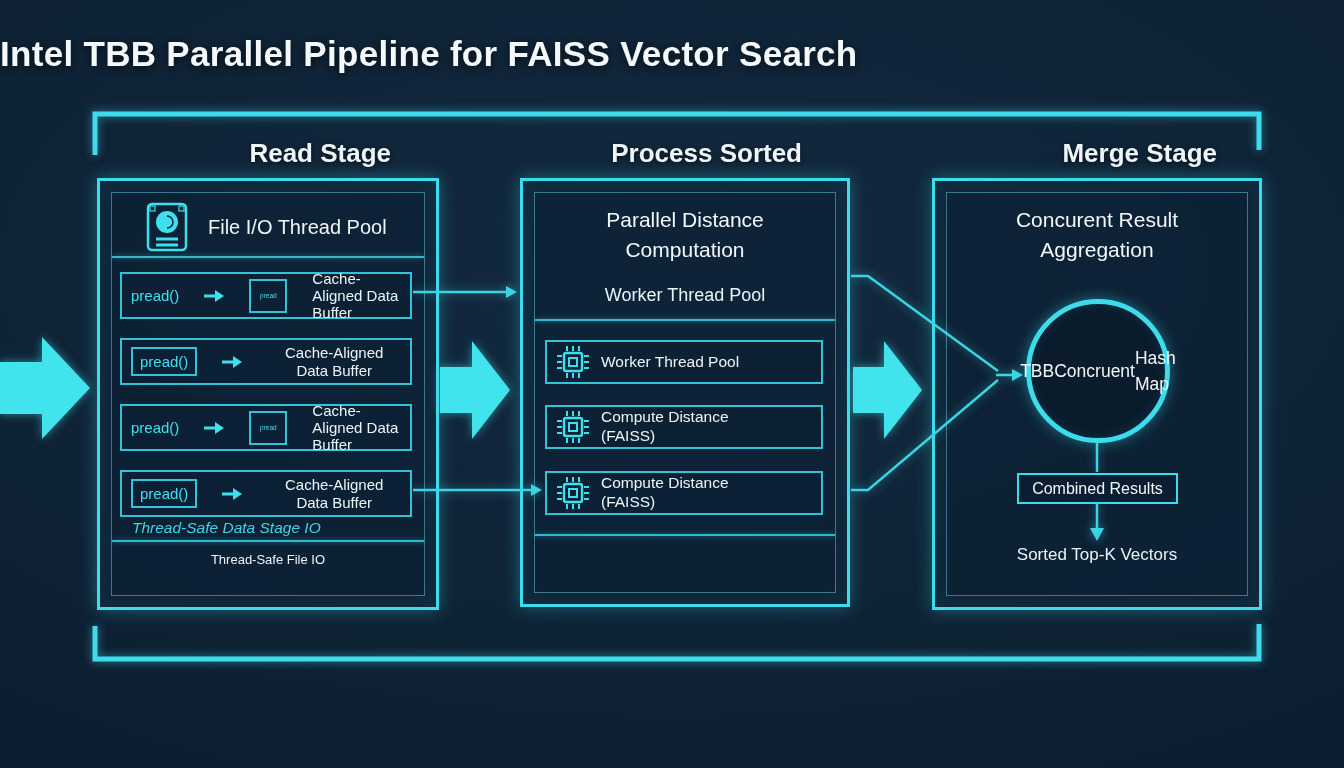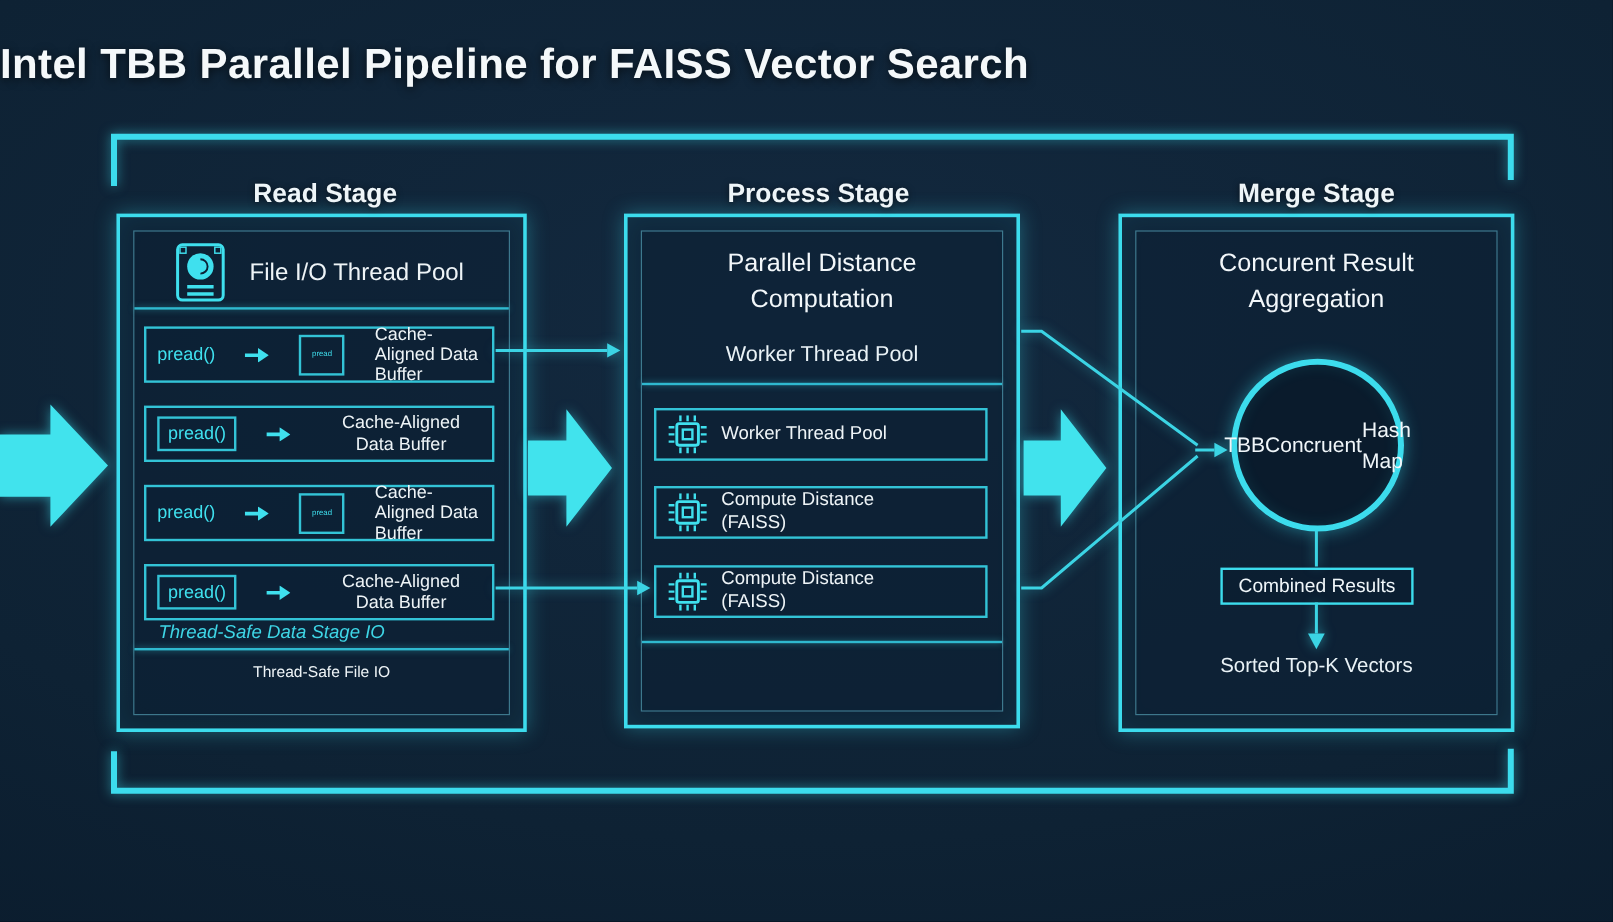--- a/index.html
+++ b/index.html
@@ -14,8 +14,8 @@
     text-shadow:0 2px 8px rgba(0,0,0,.65);z-index:3;
   }
   .stage-label{
-    position:absolute;top:148px;width:240px;text-align:center;
-    color:#eef5f8;font-size:22px;font-weight:700;z-index:3;
+    position:absolute;top:138px;width:240px;text-align:right;
+    color:#eef5f8;font-size:26px;font-weight:700;z-index:3;
     text-shadow:0 1px 5px rgba(0,0,0,.55);
   }
   .lbl-read{left:151px}.lbl-process{left:562px}.lbl-merge{left:977px}

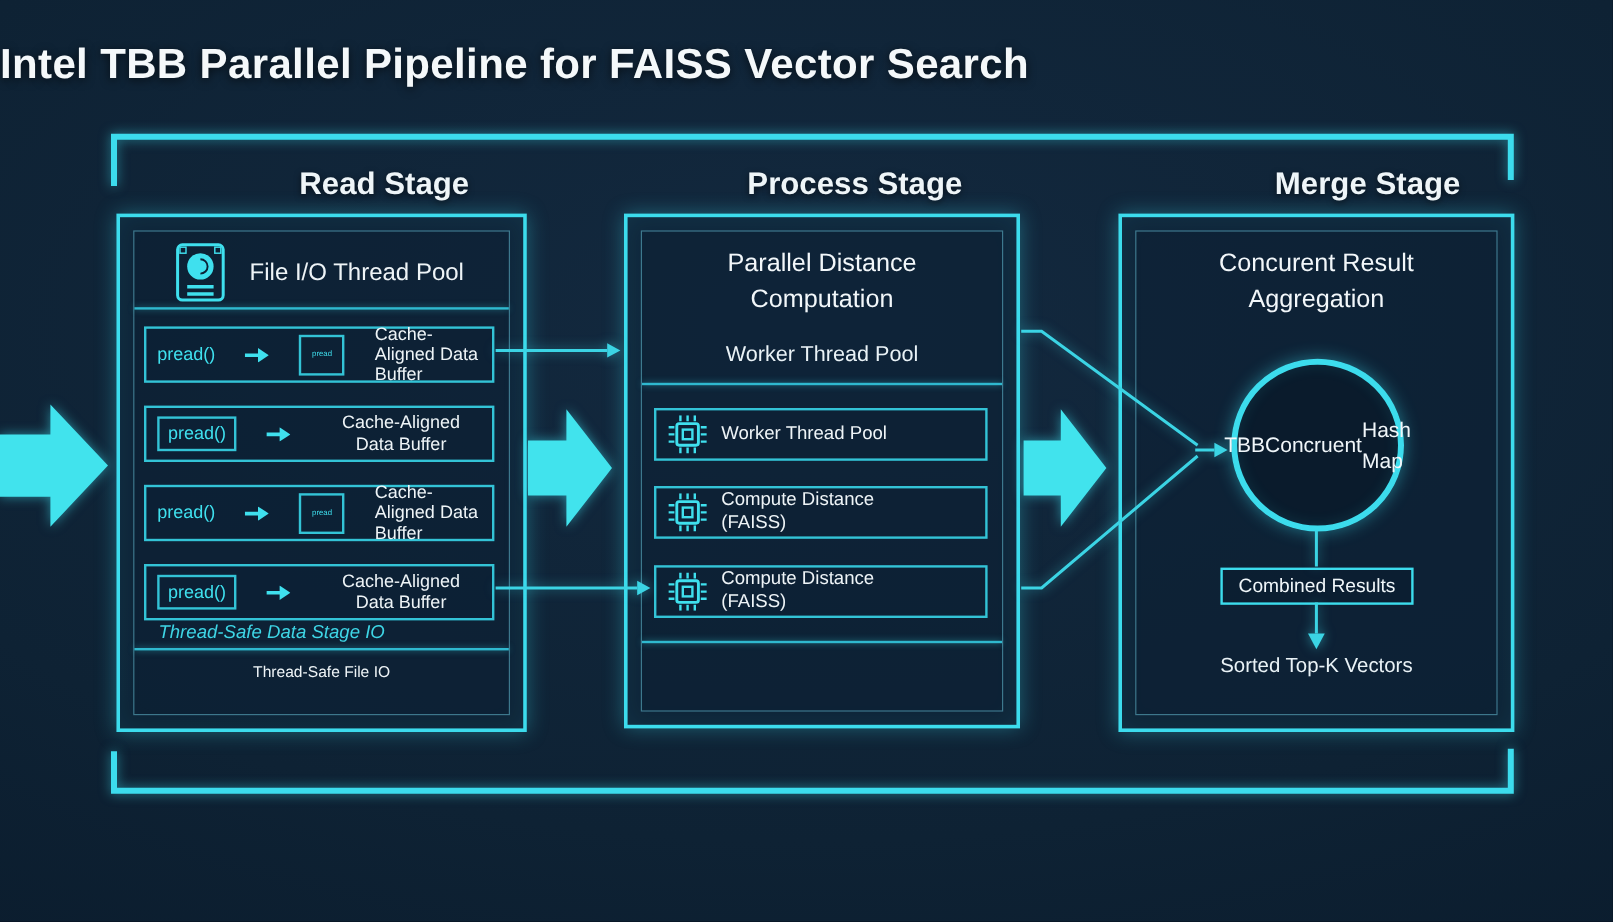--- a/index.html
+++ b/index.html
@@ -102,7 +102,7 @@
   <div class="title">Intel TBB Parallel Pipeline for FAISS Vector Search</div>
 
   <div class="stage-label lbl-read">Read Stage</div>
-  <div class="stage-label lbl-process">Process Stage</div>
+  <div class="stage-label lbl-process">Process Sorted</div>
   <div class="stage-label lbl-merge">Merge Stage</div>
 
   <div class="stage-box box-read">

